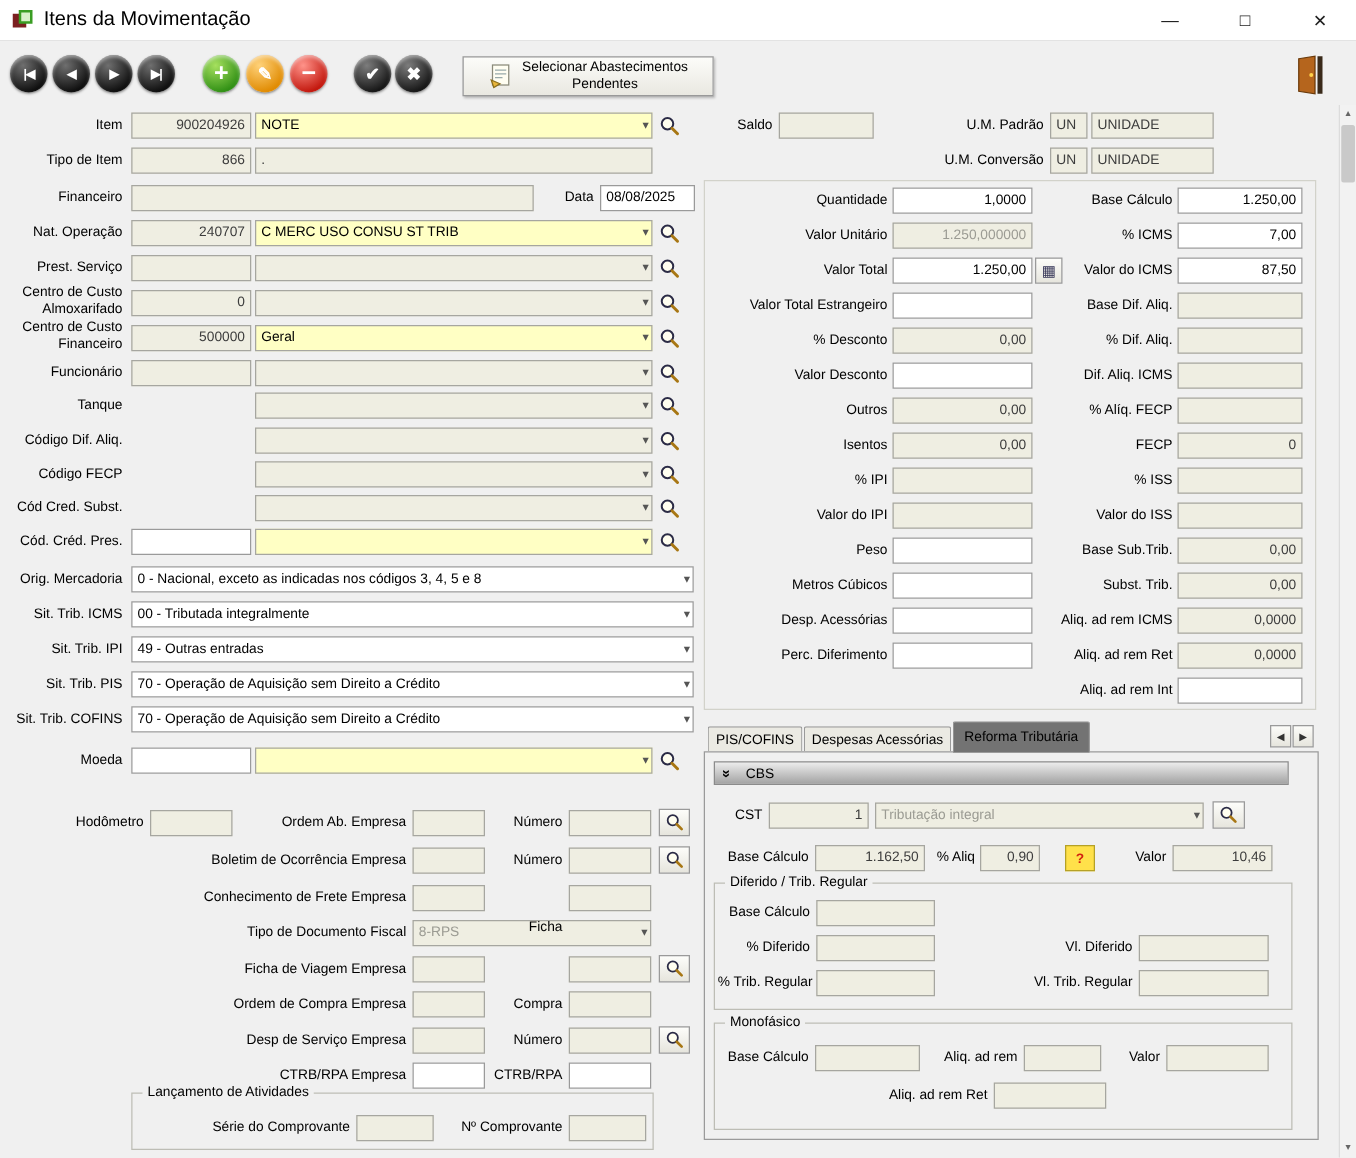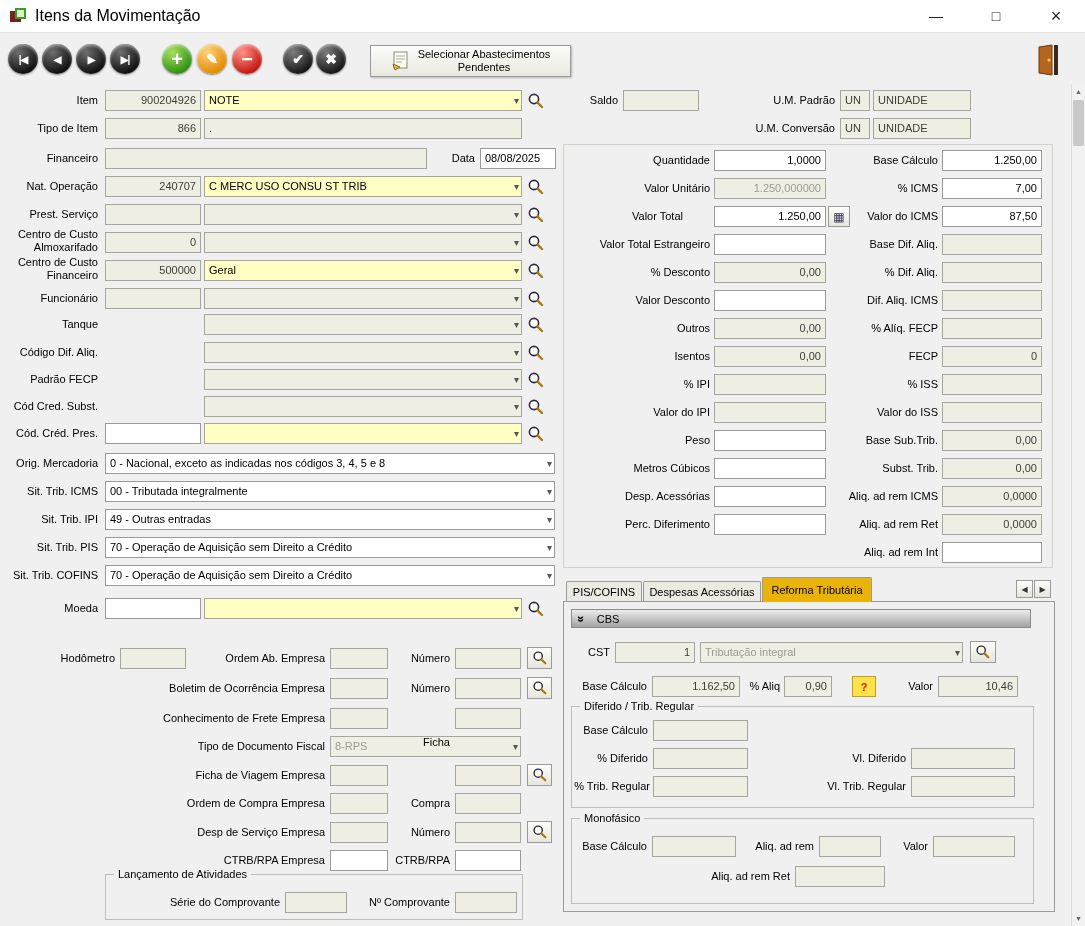--- a/index.html
+++ b/index.html
@@ -357,7 +357,7 @@
 <div class="lbl" style="left:836px;top:182px;width:102px">% ICMS</div>
 <div class="fld w num" style="left:942px;top:178px;width:100px">7,00</div>
 
-<div class="lbl" style="left:565px;top:210px;width:118px">Valor Total</div>
+<div class="lbl" style="left:565px;top:210px;width:145px">Valor Total</div>
 <div class="fld w num" style="left:714px;top:206px;width:112px">1.250,00</div>
 <div class="calcbtn" style="left:828px;top:206px">
     <span>▦</span>

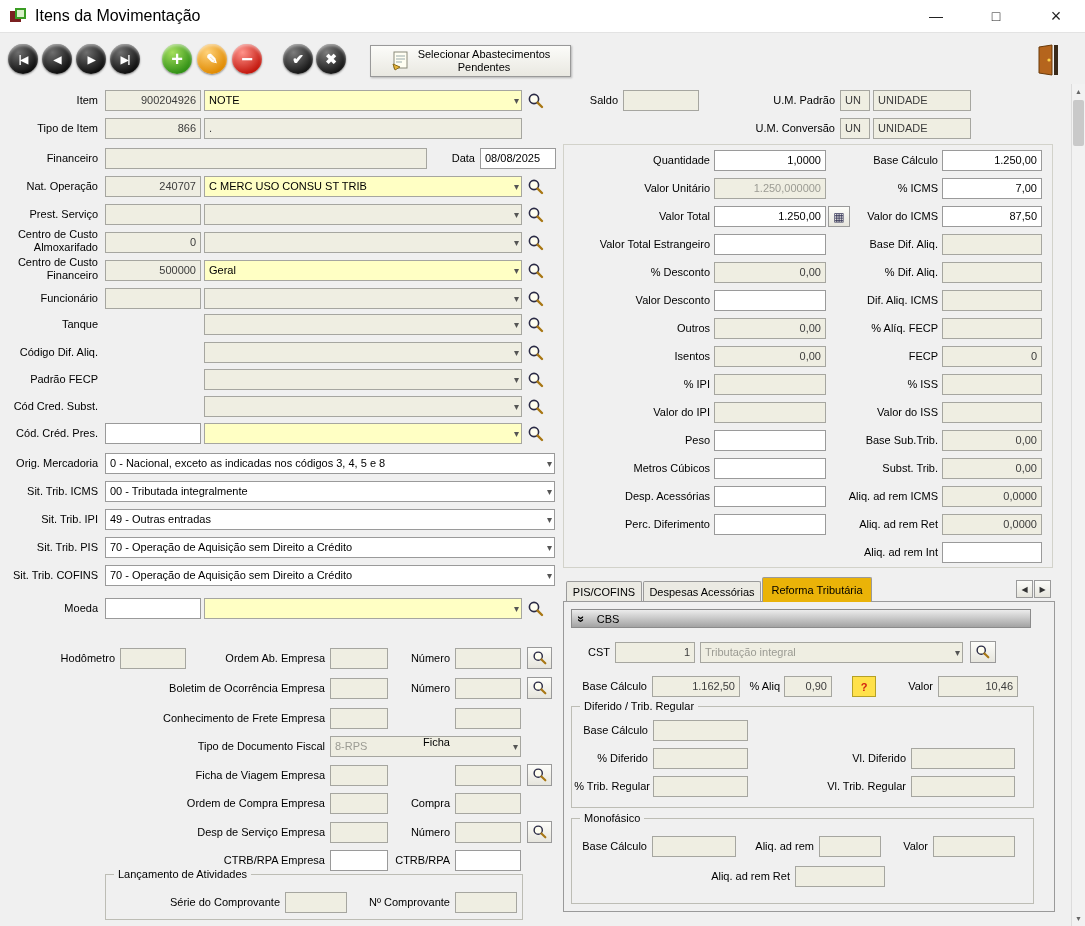--- a/index.html
+++ b/index.html
@@ -212,7 +212,7 @@
       <line x1="10.6" y1="10.6" x2="15" y2="15" stroke="#a87714" stroke-width="2.4" stroke-linecap="round"></line>
     </svg></div>
 
-<div class="lbl" style="left:0;top:373px;width:98px">Padrão FECP</div>
+<div class="lbl" style="left:0;top:373px;width:98px">Código FECP</div>
 <div class="fld combo" style="left:204px;top:369px;width:318px">
     <span class="chev">▾</span>
   </div>

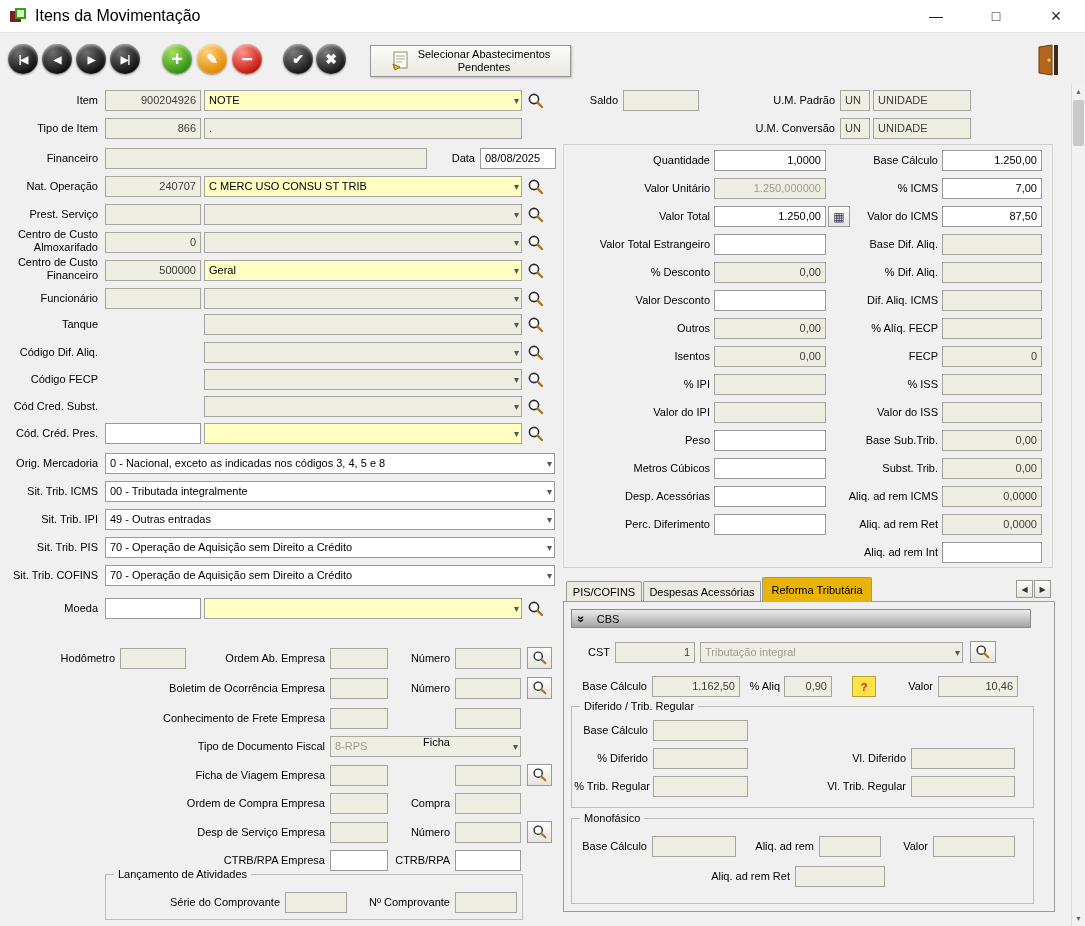--- a/index.html
+++ b/index.html
@@ -31,7 +31,7 @@
   .grp>span{position:absolute;top:-7px;left:8px;background:#f0f0f0;padding:0 4px}
   .panelrect{position:absolute;border:1px solid #d2d2ca}
   .tab{position:absolute;display:flex;align-items:center;justify-content:center;border:1px solid #9a9a9a;border-bottom:none;border-radius:2px 2px 0 0;background:#ebeae3;cursor:pointer}
-  .tab.active{background:#eab308;z-index:6}
+  .tab.active{background:#737373;z-index:6}
   .tabpanel{position:absolute;left:563px;top:601px;width:492px;height:311px;border:1px solid #9a9a9a;background:#f0f0f0}
   .cbsbar{position:absolute;left:571px;top:609px;width:460px;height:19px;background:linear-gradient(#ececec,#a3a3a3);border:1px solid #8b8b8b;display:flex;align-items:center;gap:12px;padding:0 6px;cursor:pointer}
   .cbsbar .chevdown{display:inline-block;transform:rotate(90deg);font-weight:bold;font-size:12px}

